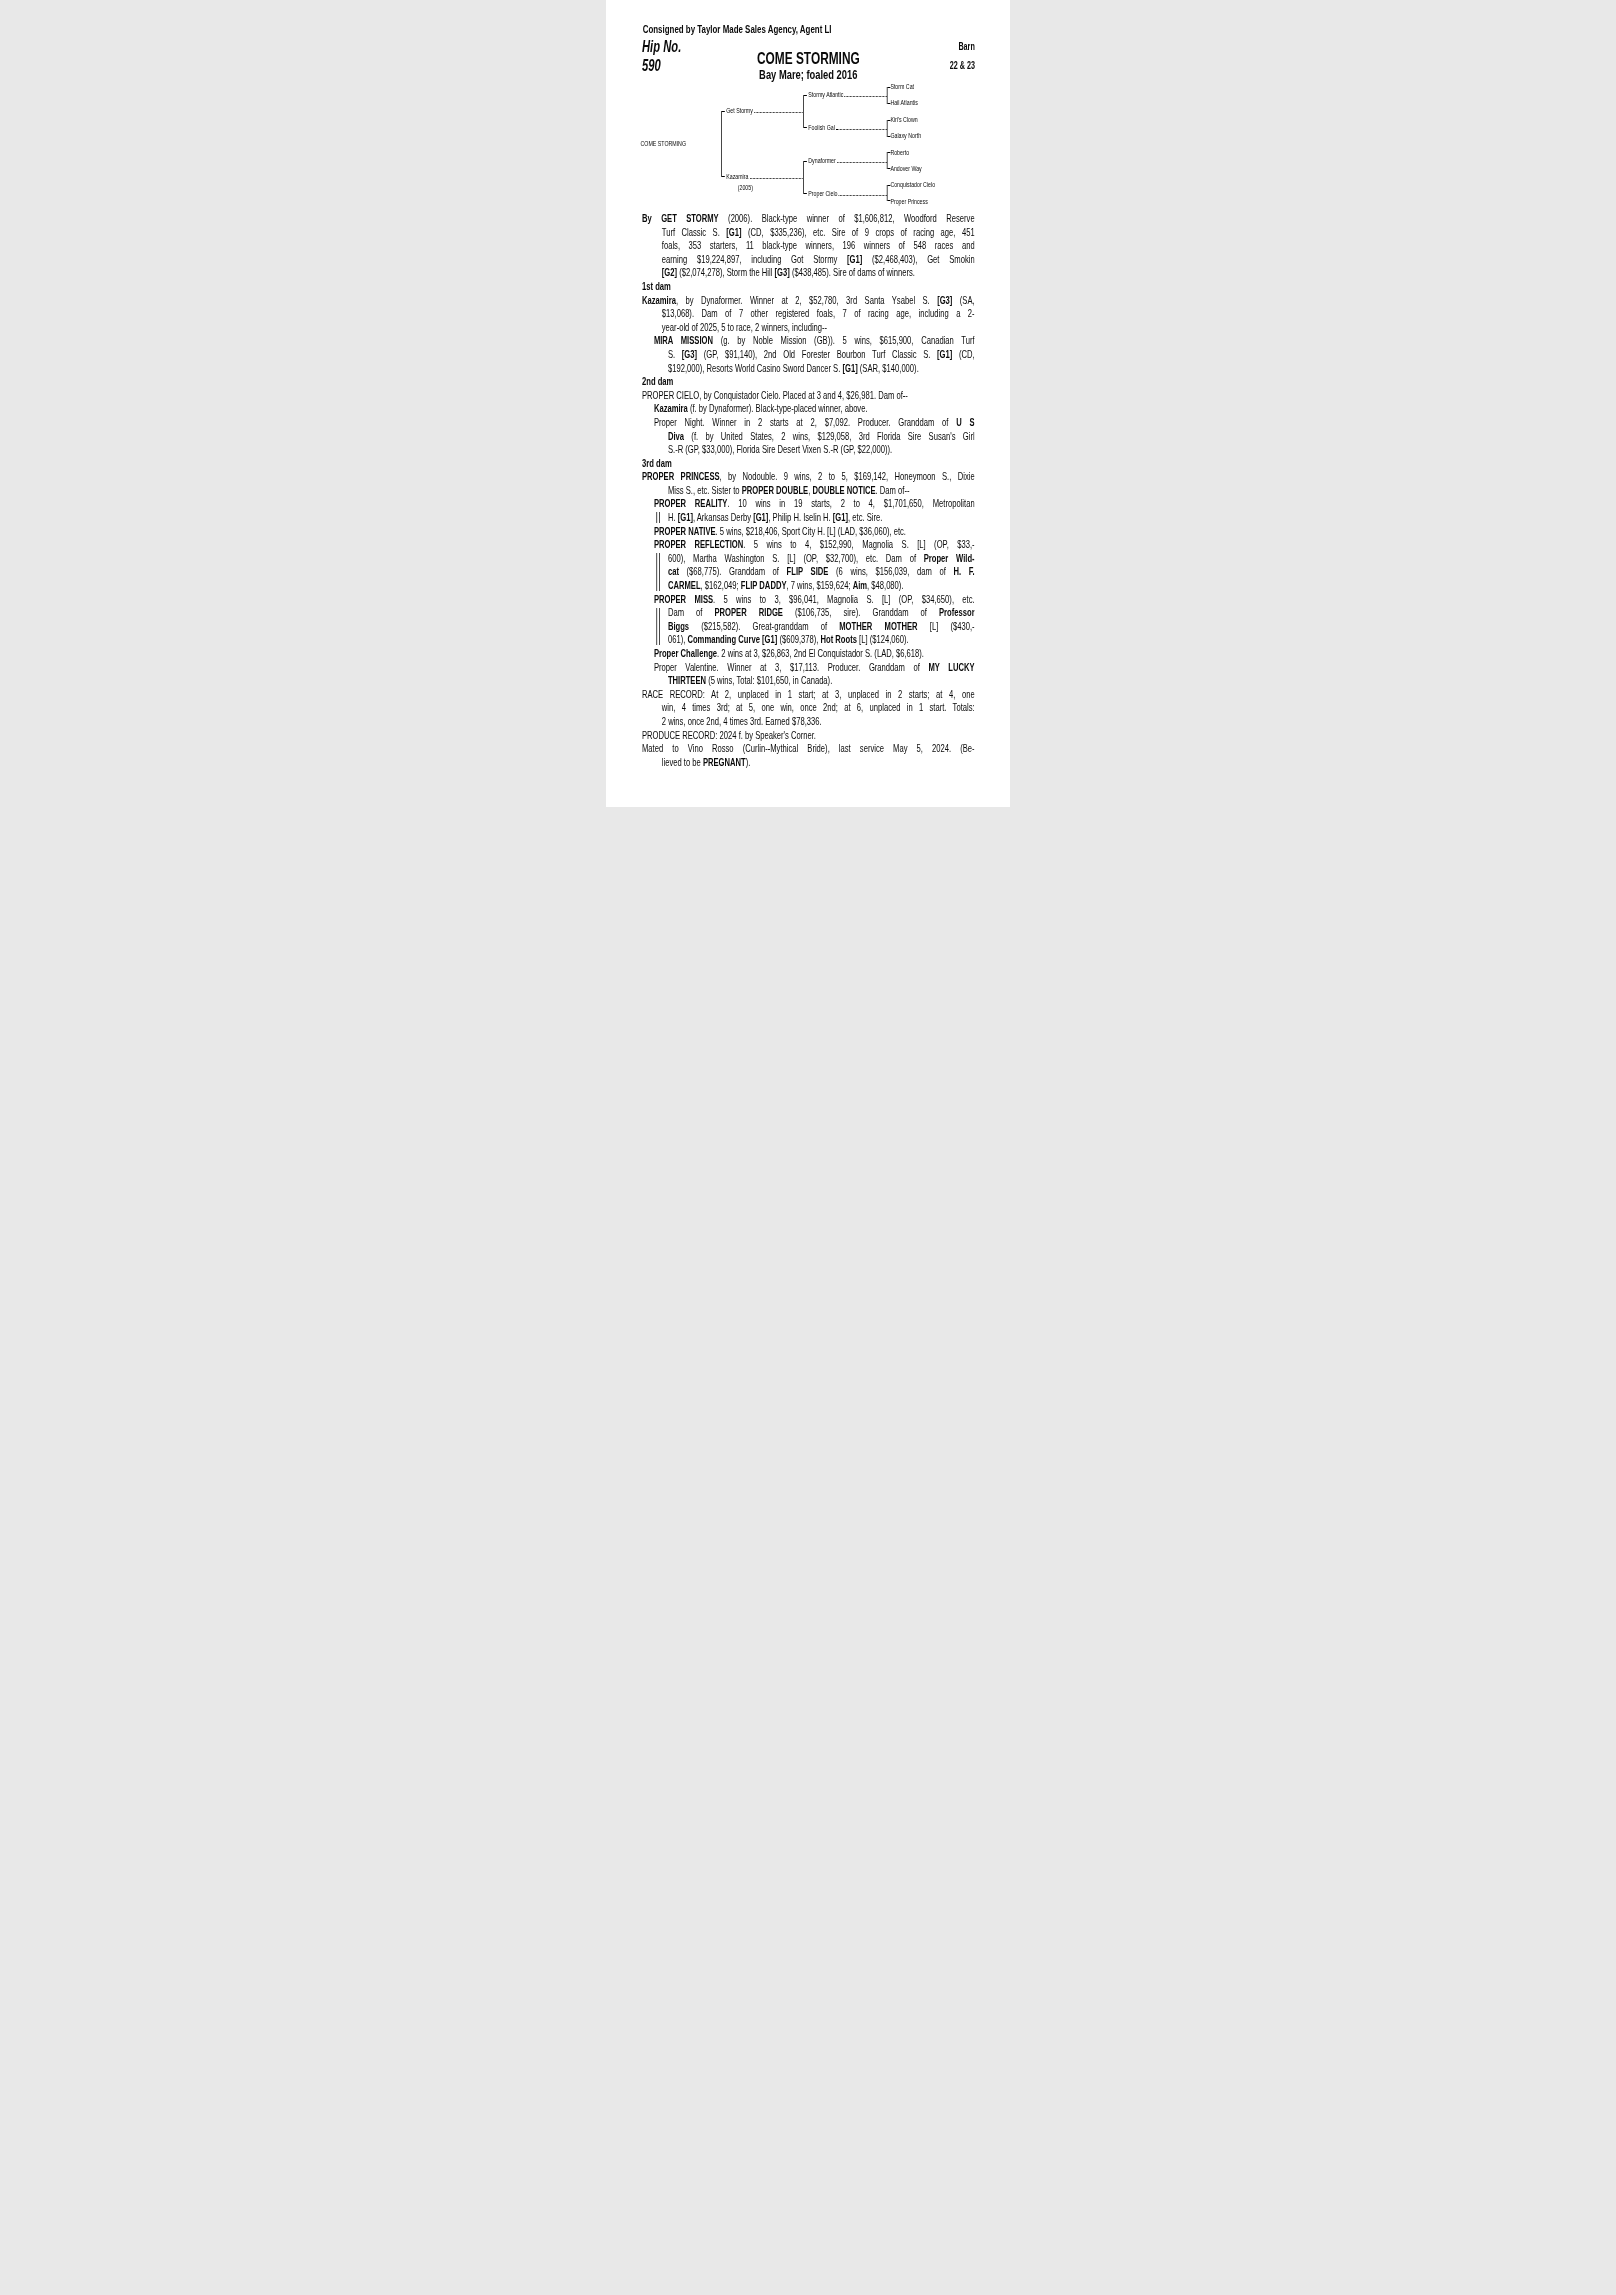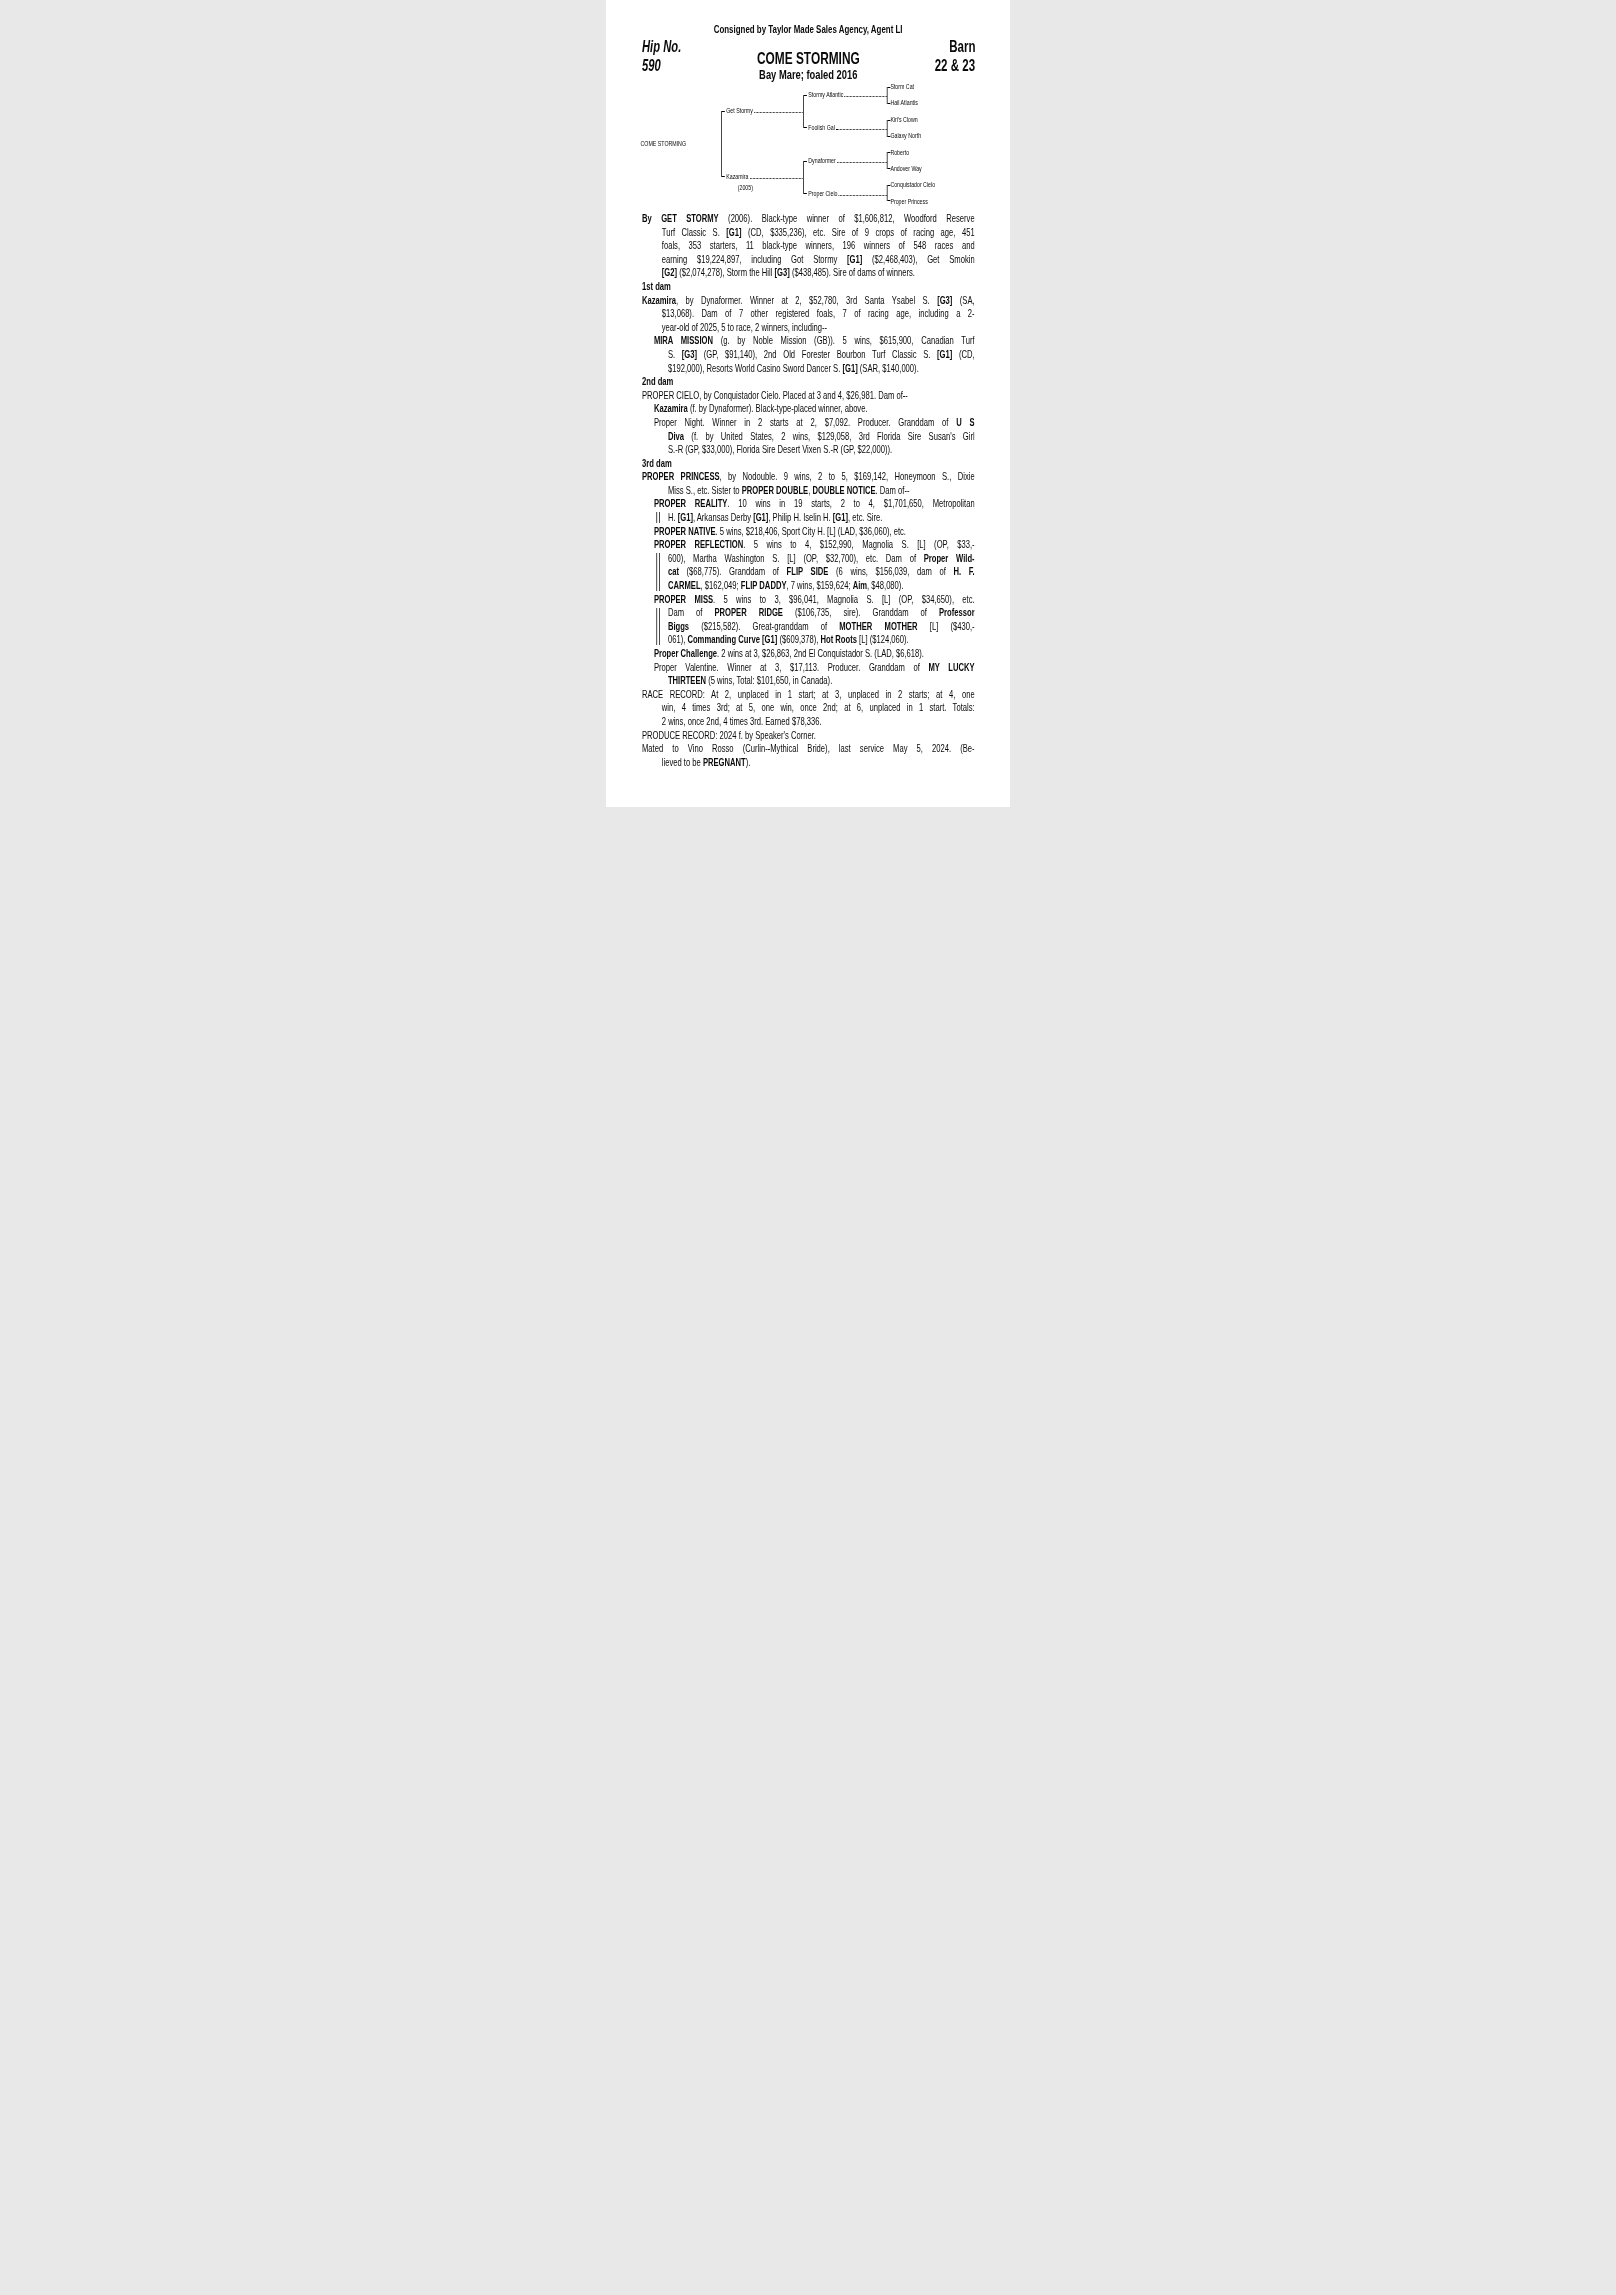--- a/index.html
+++ b/index.html
@@ -13,7 +13,7 @@
     overflow:hidden;
   }
   
-  .consigned{position:absolute;top:23px;left:0;right:0;text-align:center;
+  .consigned{position:absolute;top:23px;left:0;right:0;
     font-size:11px;font-weight:bold;white-space:nowrap;}
   .titleline{position:absolute;top:49px;left:0;right:0;text-align:center;
     font-size:16.5px;font-weight:bold;white-space:nowrap;}

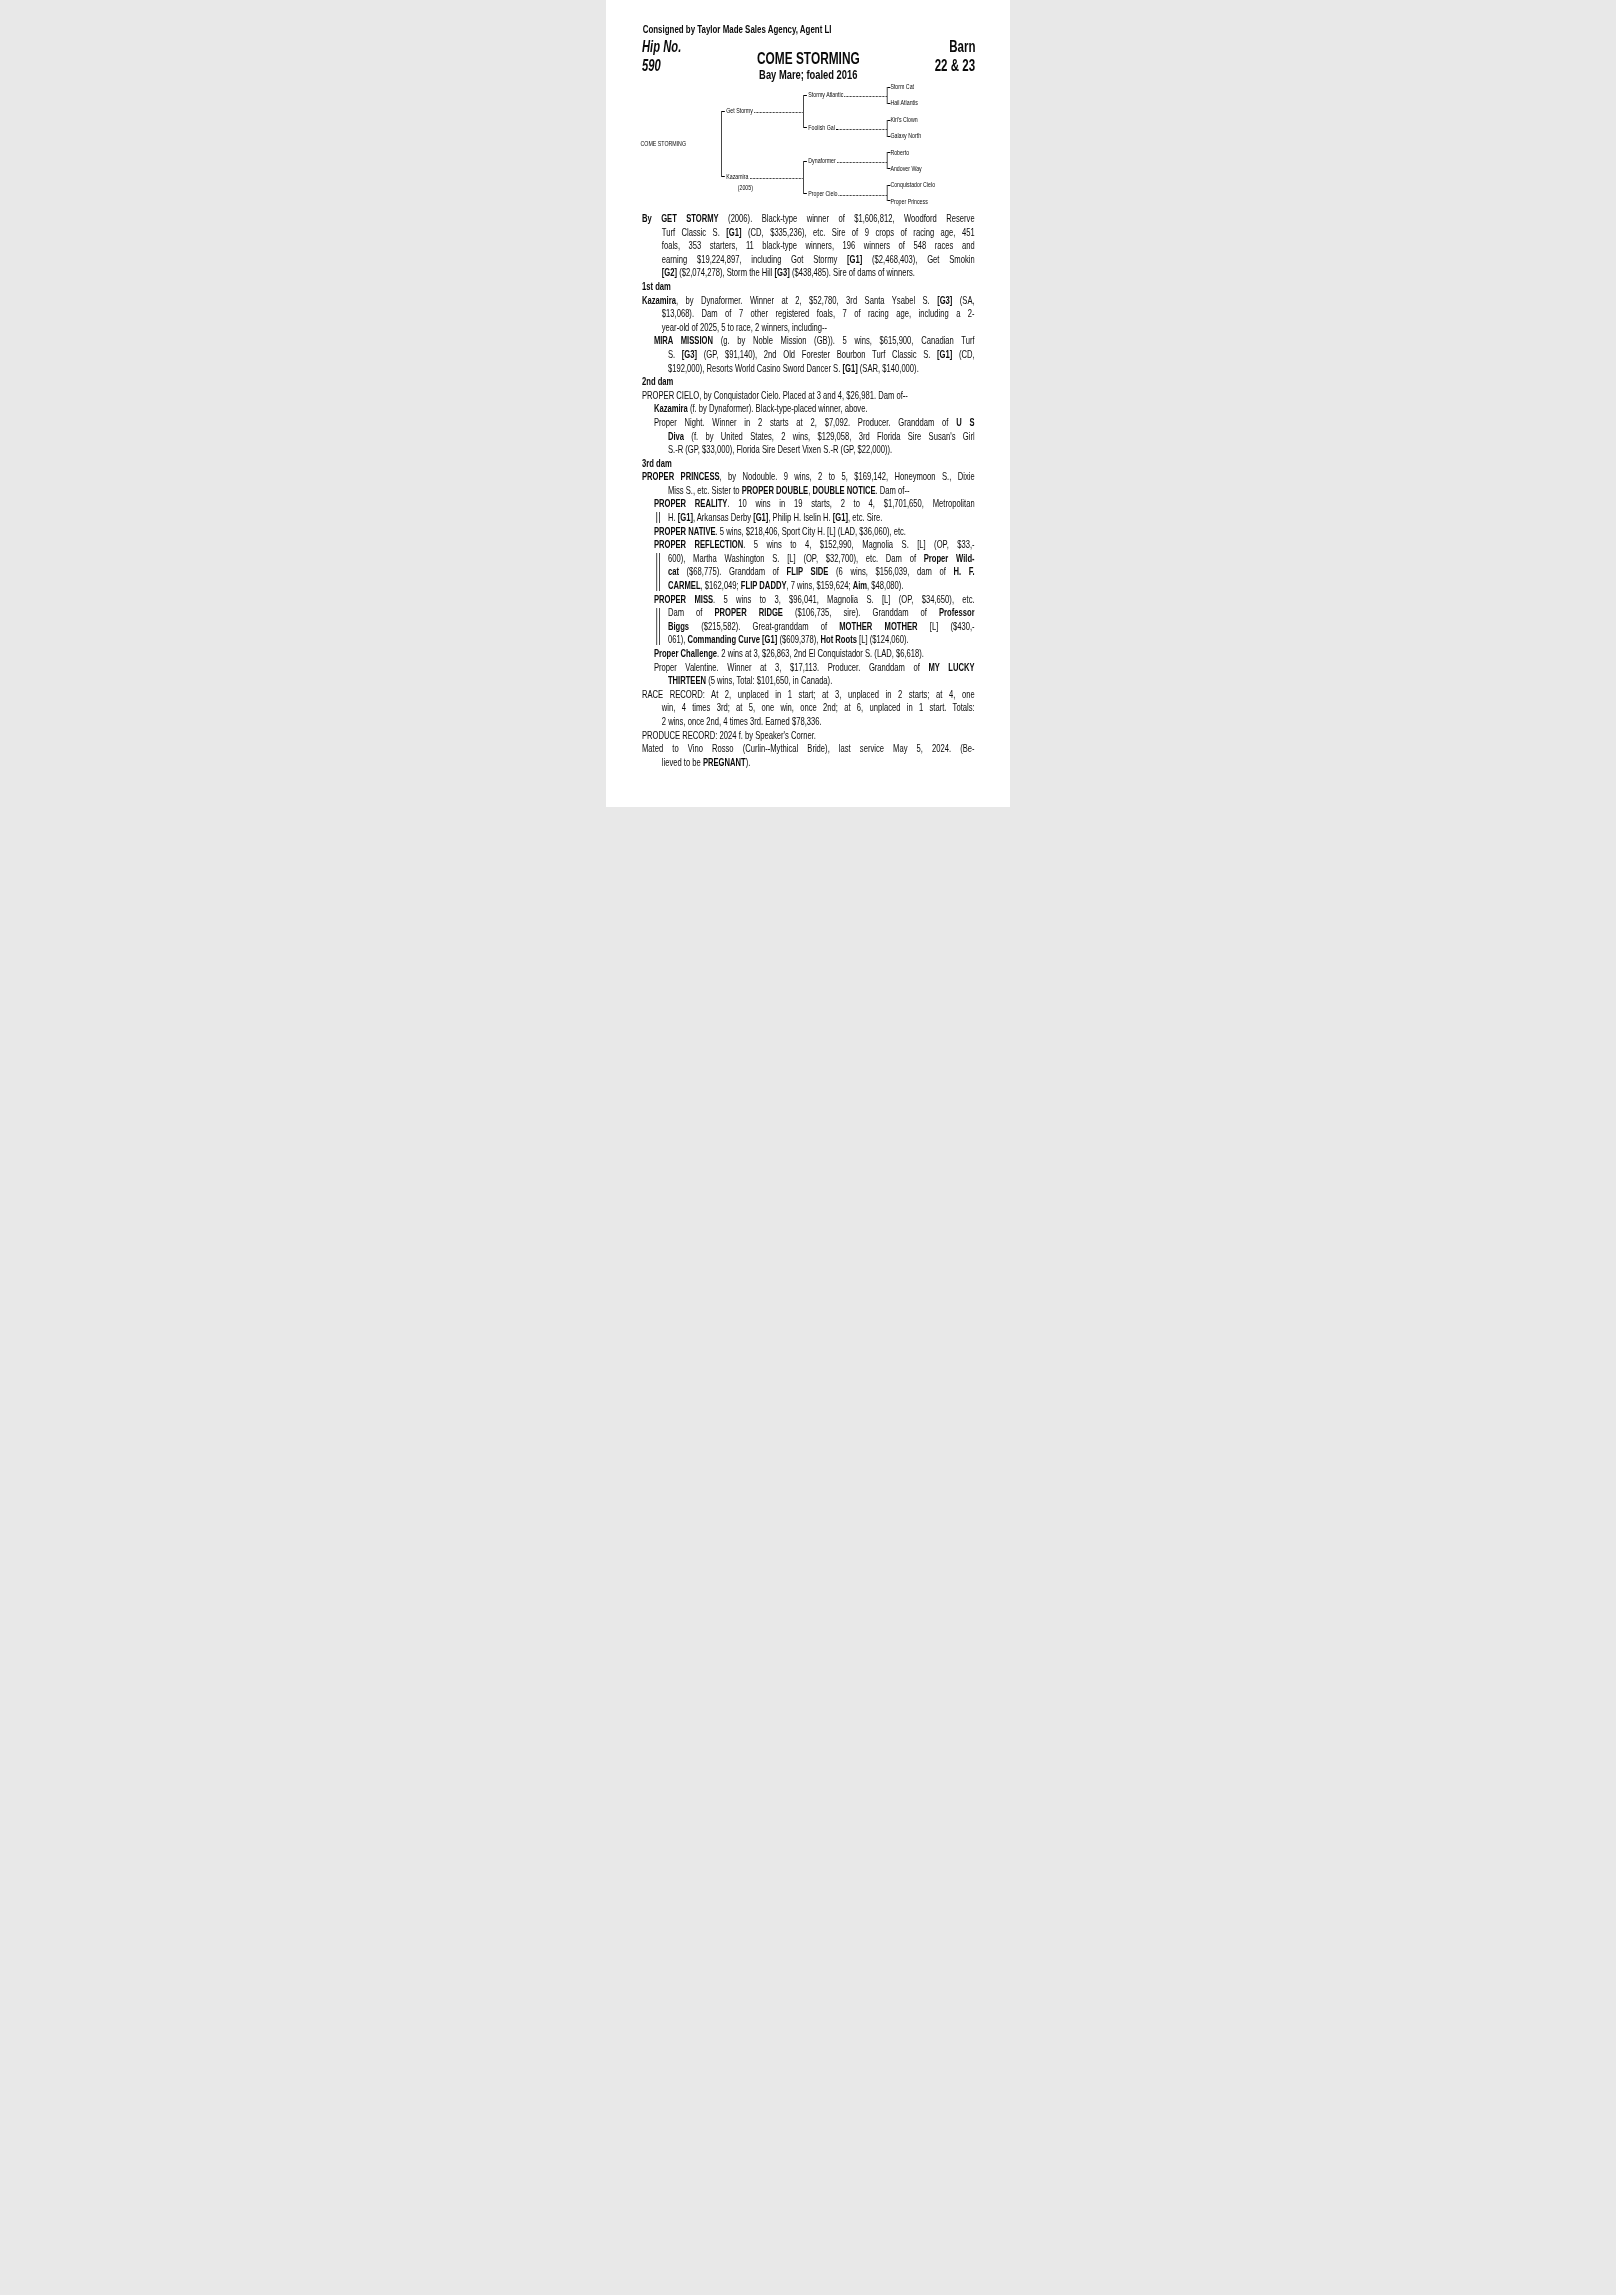--- a/index.html
+++ b/index.html
@@ -21,7 +21,7 @@
     font-size:13px;font-weight:bold;white-space:nowrap;}
   .hipblock{position:absolute;top:37px;left:36px;font-size:15.6px;font-weight:bold;font-style:italic;}
   .hipblock .hline{height:19px;line-height:19px;white-space:nowrap;}
-  .barnblock{position:absolute;top:37px;right:35px;font-size:16px;font-weight:bold;text-align:right;}
+  .barnblock{position:absolute;top:37px;right:35px;font-size:10px;font-weight:bold;text-align:right;}
   .barnblock .hline{height:19px;line-height:19px;white-space:nowrap;}
   .cxc{display:inline-block;transform:scaleX(0.72);transform-origin:50% 0;}
   .cxl{display:inline-block;transform:scaleX(0.72);transform-origin:0 0;}

